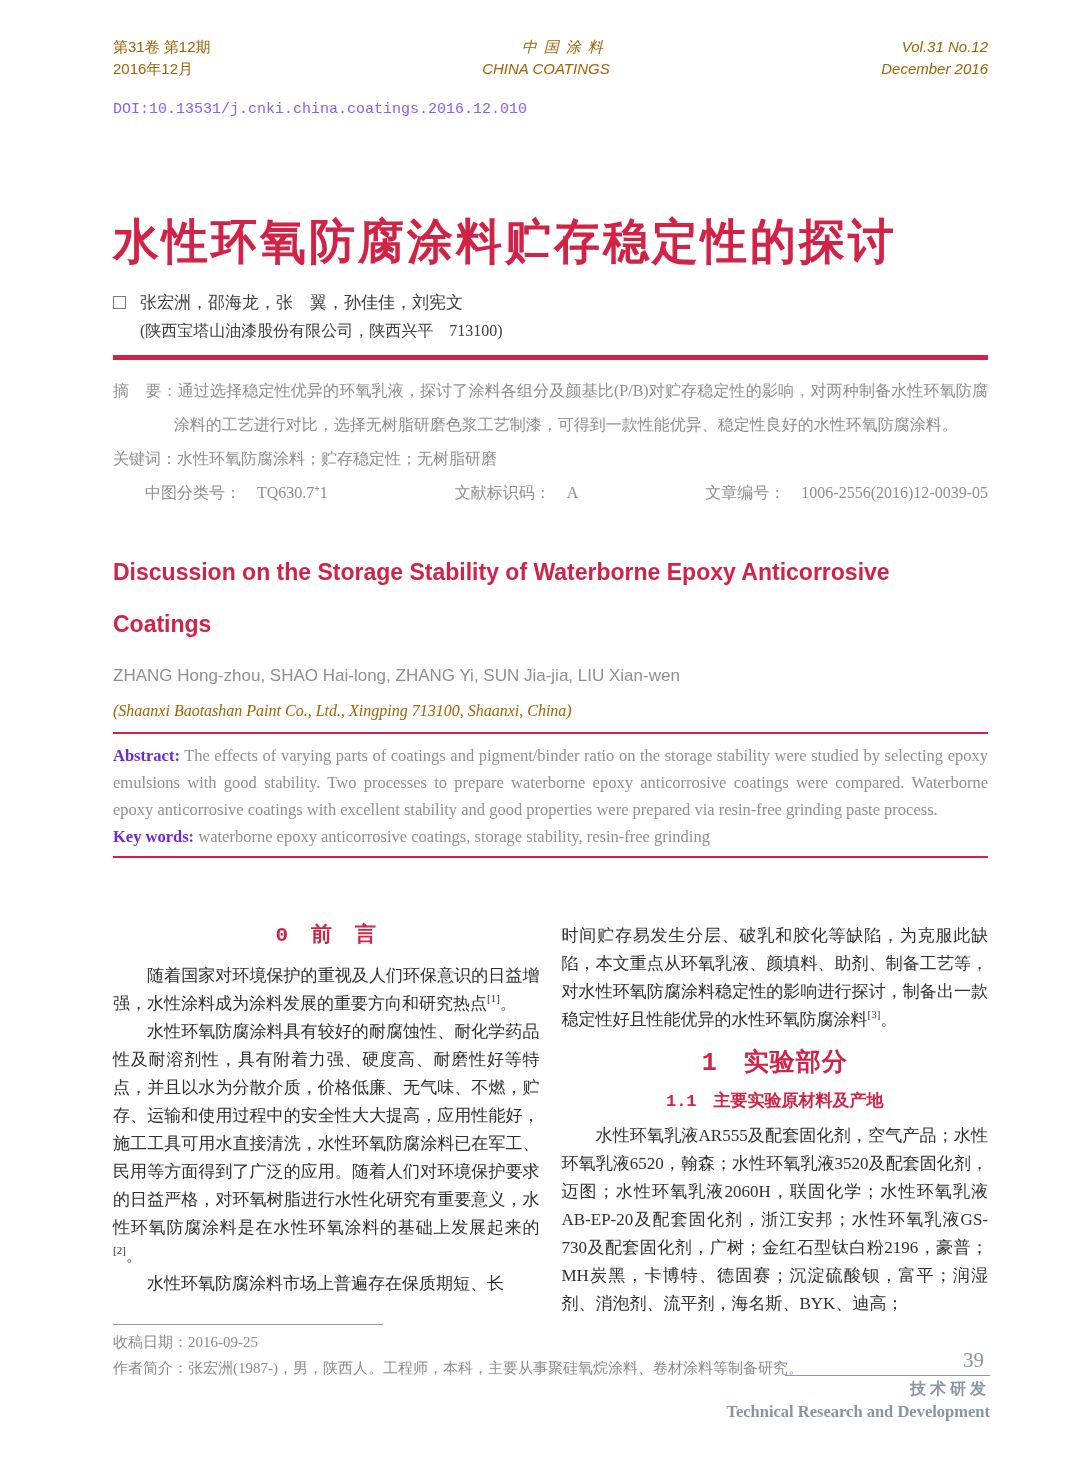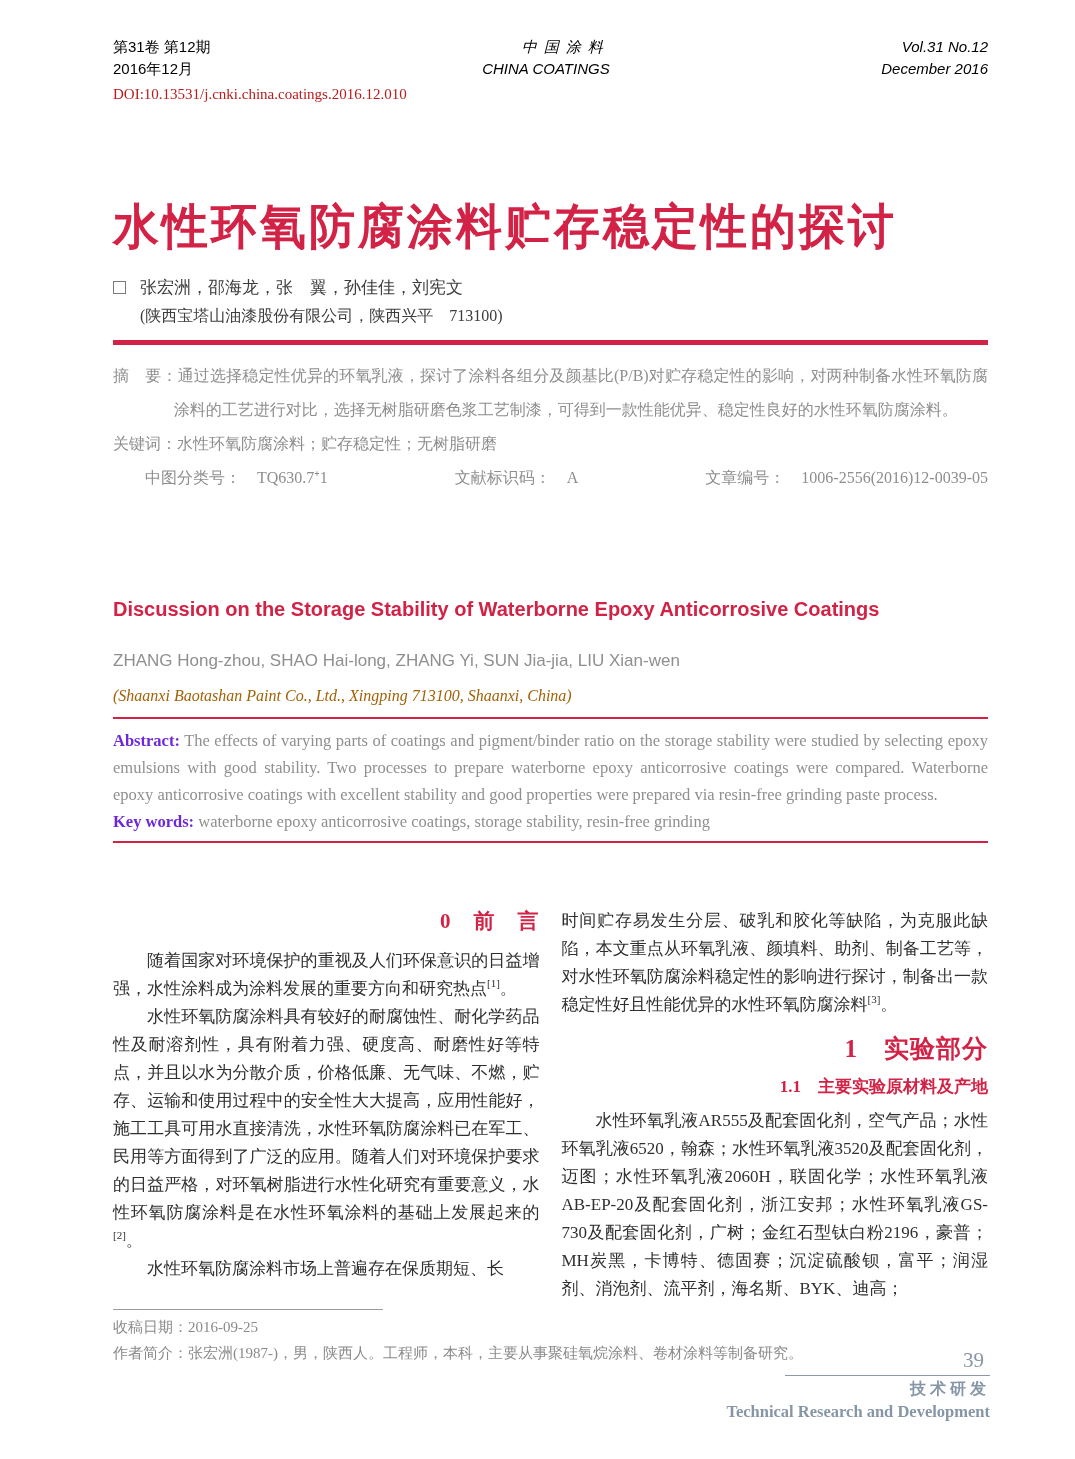--- a/index.html
+++ b/index.html
@@ -11,7 +11,7 @@
     padding:36px 87px 0 113px;
   }
   
-  .jheader { display:flex; justify-content:space-between; color:#000000; font-size:15px; line-height:22px; }
+  .jheader { display:flex; justify-content:space-between; color:#a16207; font-size:15px; line-height:22px; }
   .jheader .hcol { white-space:nowrap; }
   .jheader .hcenter { text-align:right;font-style:italic; }
   .jheader .hright { text-align:right;font-style:italic; }

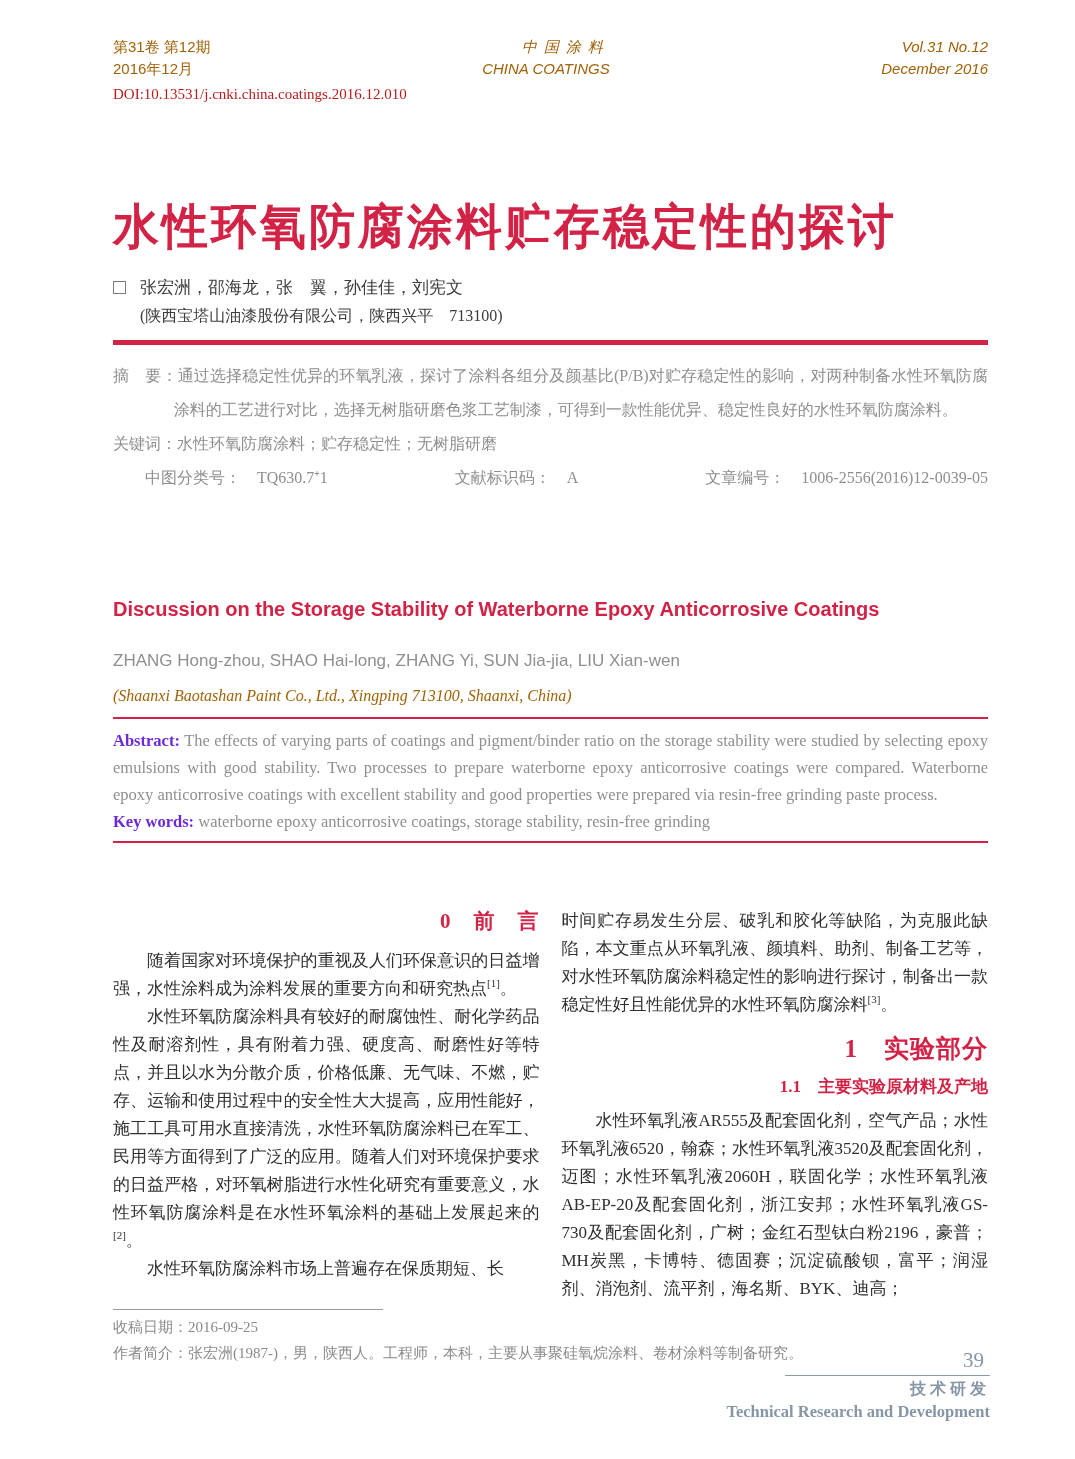--- a/index.html
+++ b/index.html
@@ -16,7 +16,7 @@
   .jheader .hcenter { text-align:right;font-style:italic; }
   .jheader .hright { text-align:right;font-style:italic; }
   .cn-spaced { letter-spacing:7px; }
-  .doi { margin-top:6px; font-size:15px; color:#b91c1c; font-family:Liberation Serif, serif; }
+  .doi { margin-top:21px; font-size:15px; color:#8b5cf6; font-family:Liberation Mono, monospace; }
 
   
   .title-cn {

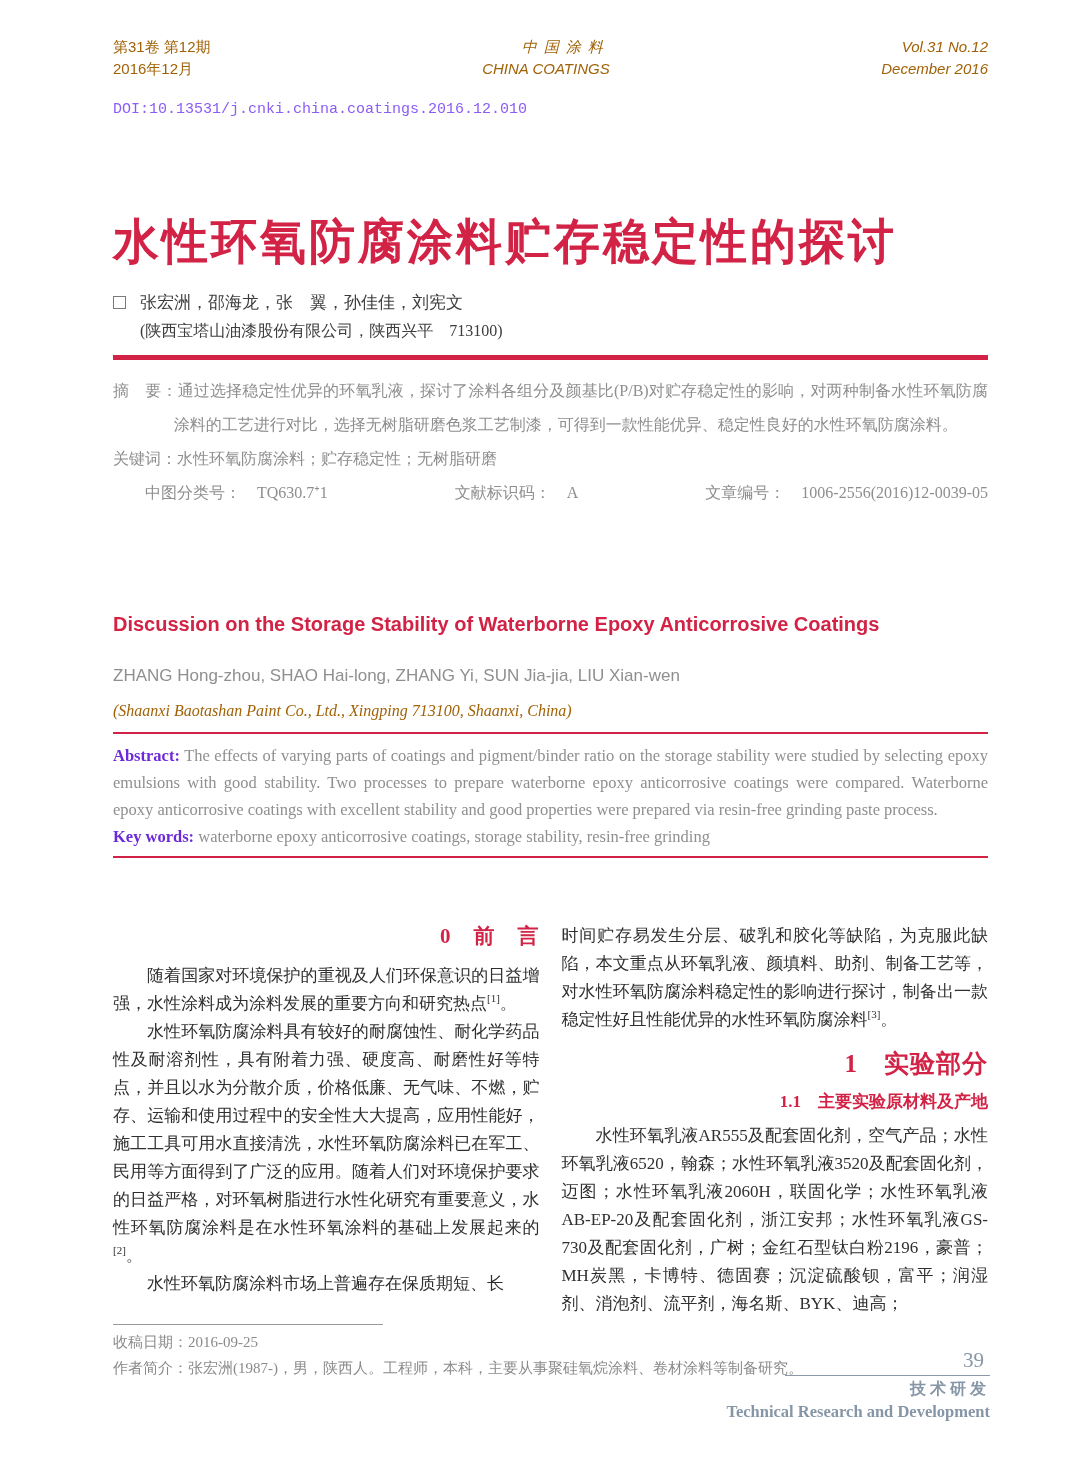--- a/index.html
+++ b/index.html
@@ -37,7 +37,7 @@
 
   
   .title-en {
-    margin-top:88px; color:#d22346; font-size:20px; font-weight:bold;
+    margin-top:36px; color:#d22346; font-size:23px; font-weight:bold;
     line-height:52px; max-width:850px; font-family:"Liberation Sans", sans-serif;
   }
   .authors-en { margin-top:16px; color:#8f8f8f; font-size:17px; }

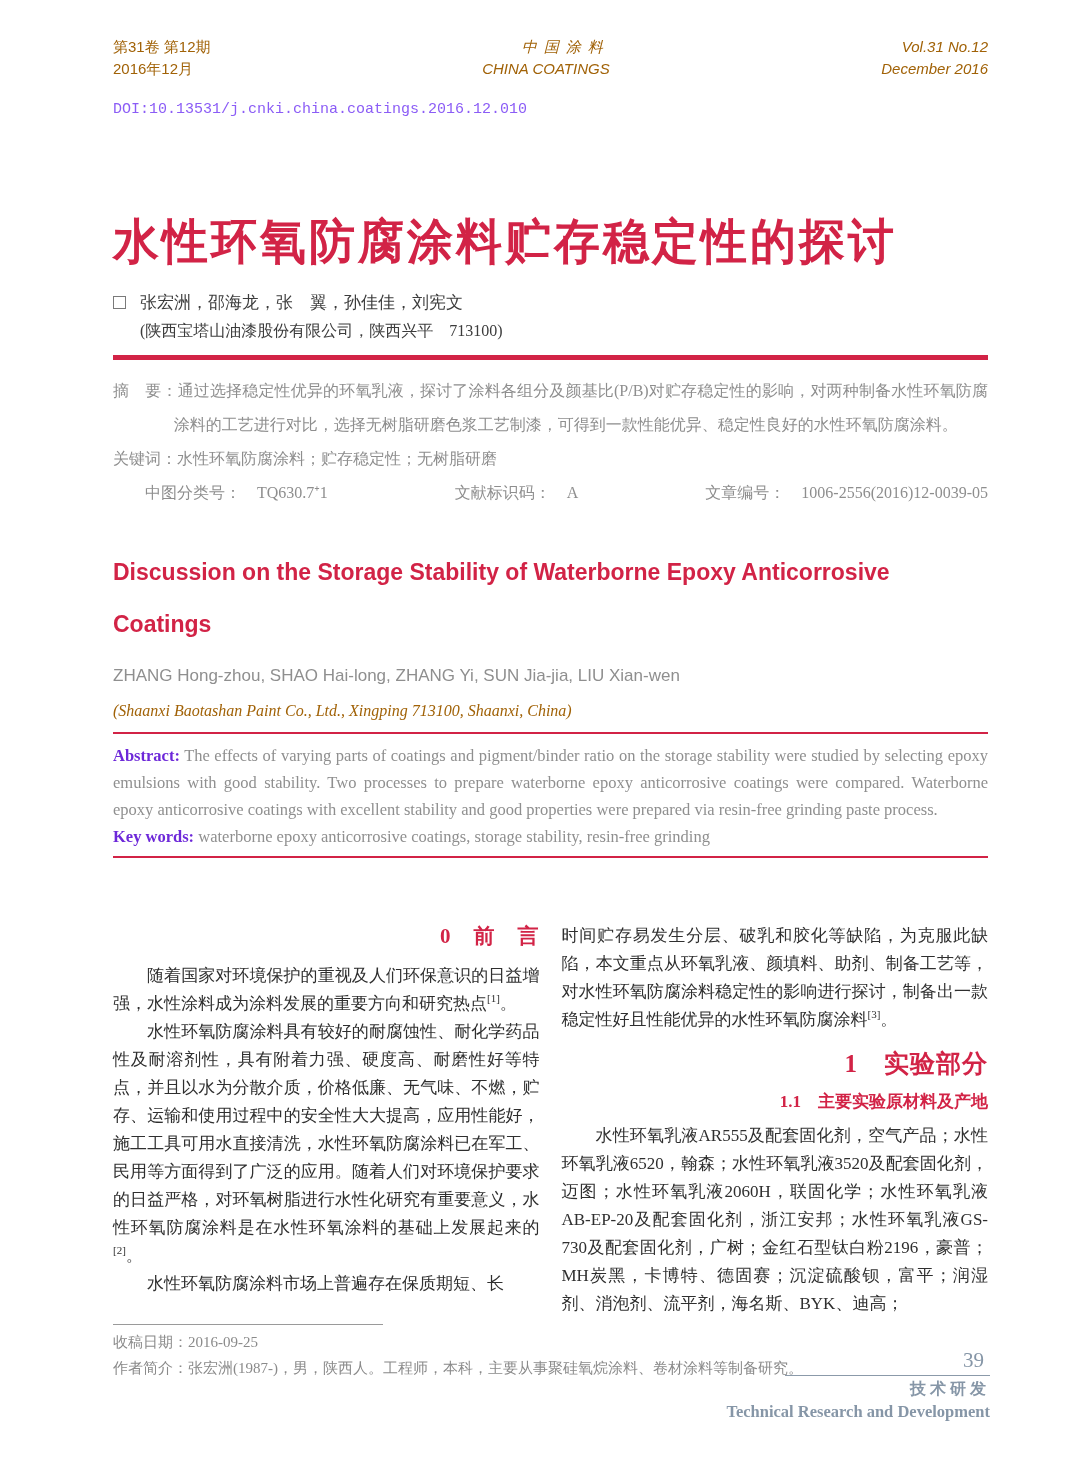--- a/index.html
+++ b/index.html
@@ -55,7 +55,7 @@
   .col p { text-indent:2em; }
   .col p.noindent { text-indent:0; }
   .col sup { font-size:11px; line-height:0; }
-  .h-red { color:#d22346; font-family:Liberation Serif, serif; font-weight:bold; text-align:right; }
+  .h-red { color:#d22346; font-family:Liberation Mono, monospace; font-weight:bold; text-align:center; }
   .h1-red { font-size:21px; margin-bottom:12px; letter-spacing:1px; }
   .h1b-red { font-size:25px; margin-top:16px; margin-bottom:10px; letter-spacing:1px; }
   .h2-red { font-size:17px; margin-bottom:6px; }

